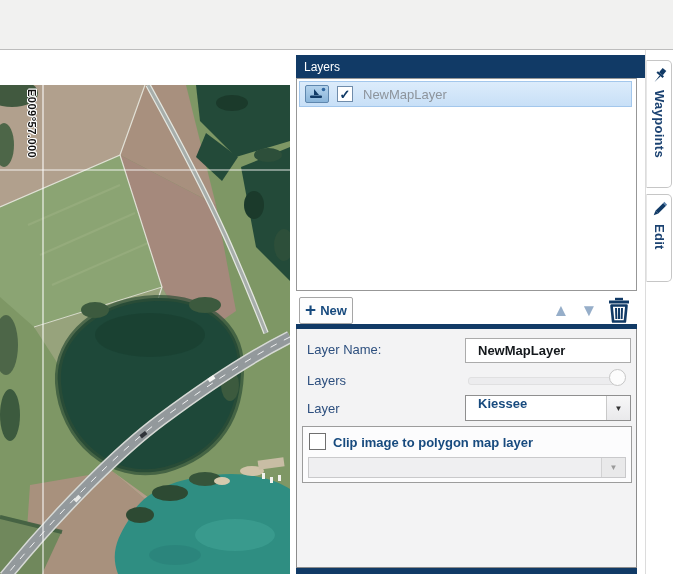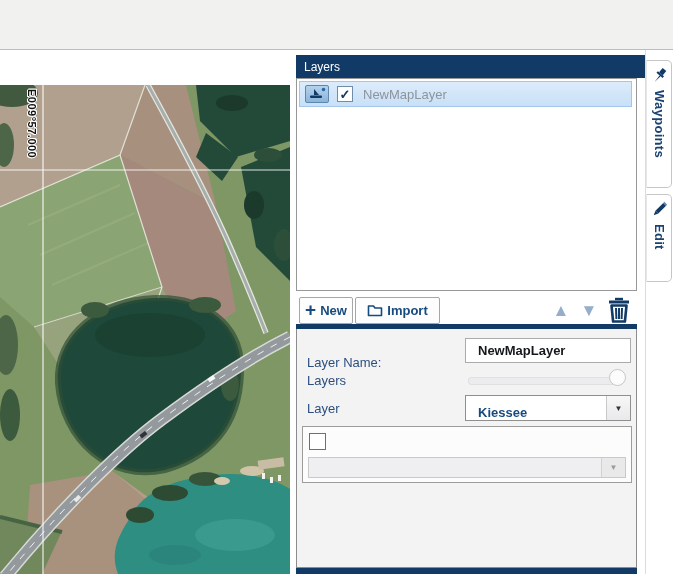--- a/index.html
+++ b/index.html
@@ -174,12 +174,6 @@
     <span class="plus-glyph">+</span>
     <span>New</span>
   </div>
-  <div class="btn btn-import">
-    <svg width="16" height="13" viewBox="0 0 16 13">
-      <path d="M1.5,2 h5 l1.5,2 h6.5 v7.5 h-13 Z" fill="none" stroke="#174a7e" stroke-width="1.6" stroke-linejoin="round"></path>
-    </svg>
-    <span>Import</span>
-  </div>
   <div class="abs arrow-btn arrow-up">▲</div>
   <div class="abs arrow-btn arrow-down">▼</div>
   <div class="abs trash-btn">

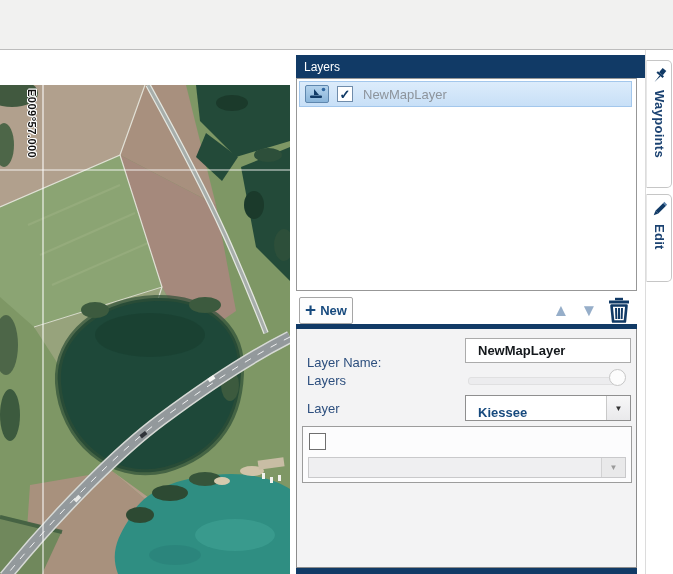--- a/index.html
+++ b/index.html
@@ -190,7 +190,7 @@
   <div class="abs separator"></div>
 
   <div class="abs props">
-    <span class="prop-label" style="left:10px;top:26px;">Layer Name:</span>
+    <span class="prop-label" style="left:10px;top:13px;">Layer Name:</span>
     <input class="text-input" type="text" value="NewMapLayer" style="">
 
     <span class="prop-label" style="left:10px;top:44px;">Layers</span>

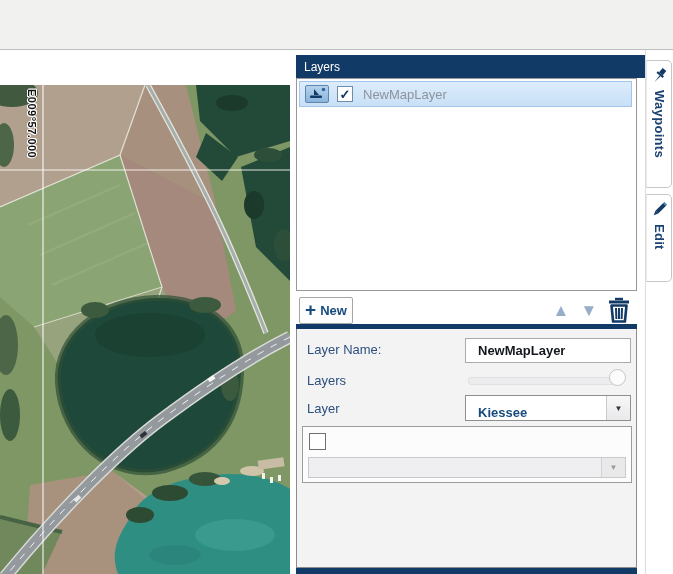--- a/index.html
+++ b/index.html
@@ -46,7 +46,7 @@
   .text-input{position:absolute;left:168px;top:9px;width:166px;height:25px;box-sizing:border-box;border:1px solid #ababab;background:#fff;font-family:"Liberation Sans",sans-serif;font-size:13px;font-weight:bold;color:#14181c;padding:0 0 0 12px;}
   .slider-track{position:absolute;left:171px;top:48px;width:152px;height:6px;background:#ececee;border:1px solid #e0e0e1;border-radius:3px;}
   .slider-thumb{position:absolute;left:312px;top:40px;width:17px;height:17px;border-radius:50%;background:#fcfcfc;border:1px solid #c6c6c6;box-sizing:border-box;cursor:pointer;}
-  .dropdown{position:absolute;left:168px;top:66px;width:166px;height:26px;background:#fff;border:1px solid #8f8f8f;box-sizing:border-box;display:flex;align-items:flex-end;cursor:pointer;}
+  .dropdown{position:absolute;left:168px;top:66px;width:166px;height:26px;background:#fff;border:1px solid #8f8f8f;box-sizing:border-box;display:flex;align-items:flex-start;cursor:pointer;}
   .dropdown .dd-value{flex:1;padding-left:12px;font-size:13px;font-weight:bold;color:#174a7e;}
   .dd-arrow{width:23px;height:100%;background:linear-gradient(#f7f7f8,#e9e9eb);border-left:1px solid #c9c9c9;display:flex;align-items:center;justify-content:center;font-size:8px;color:#333;}
   .groupbox{position:absolute;left:5px;top:97px;width:330px;height:57px;border:1px solid #9c9c9c;background:#fcfcfd;box-sizing:border-box;}

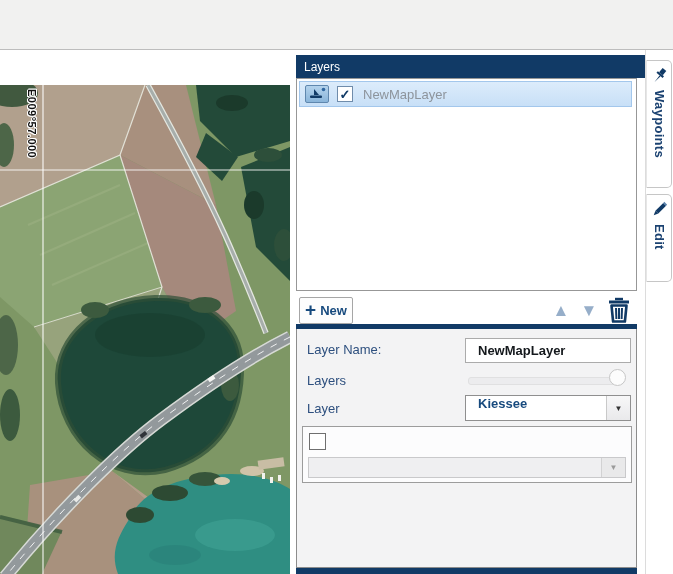--- a/index.html
+++ b/index.html
@@ -205,6 +205,7 @@
 
     <div class="groupbox">
       <span class="clip-check"></span>
+      <span class="clip-label">Clip image to polygon map layer</span>
       <div class="combo-disabled">
         <span class="dd-fill"></span>
         <span class="dd-arrow">▼</span>

